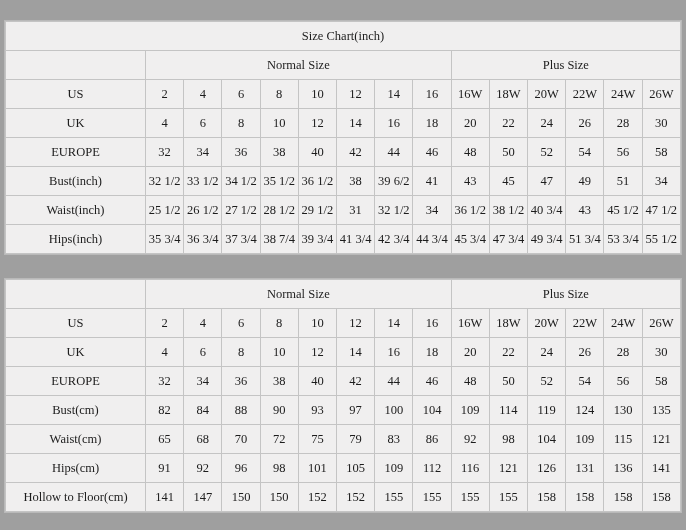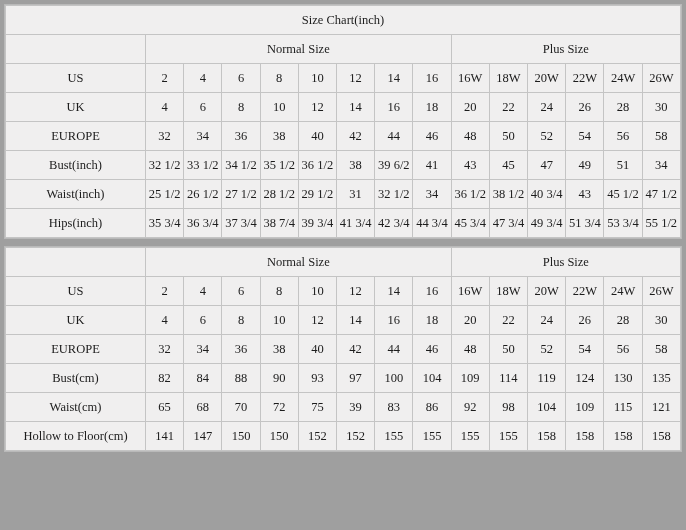--- a/index.html
+++ b/index.html
@@ -27,6 +27,7 @@
     background: #f0efef;
     border: 1px solid #b9b9b9;
     box-sizing: border-box;
+    margin-top: 16px;
   }
   table.size-table {
     width: 100%;

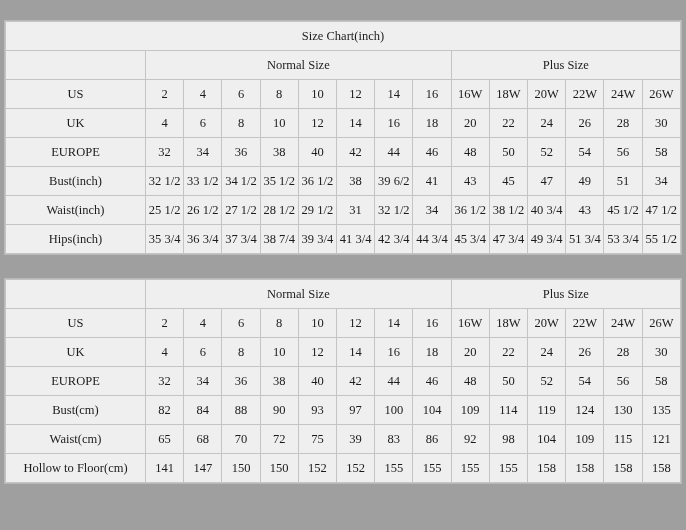--- a/index.html
+++ b/index.html
@@ -278,7 +278,7 @@
           <td>70</td>
           <td>72</td>
           <td>75</td>
-          <td>39</td>
+          <td>79</td>
           <td>83</td>
           <td>86</td>
           <td class="plus">92</td>

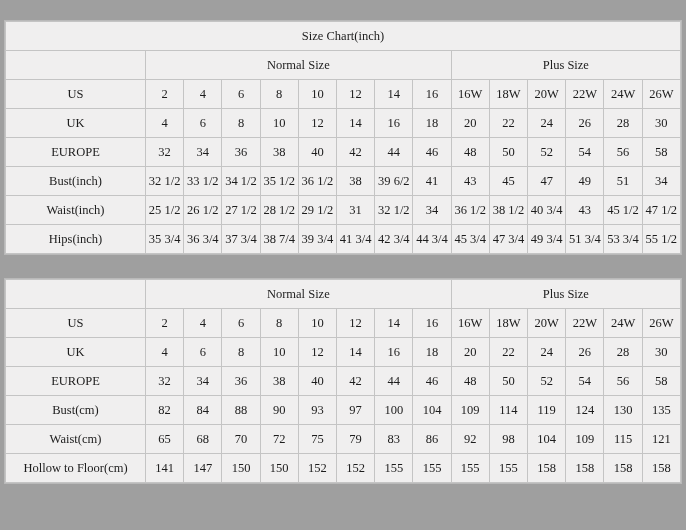--- a/index.html
+++ b/index.html
@@ -289,6 +289,23 @@
           <td class="plus">121</td>
         </tr>
         <tr>
+          <td class="rowlabel">Hips(cm)</td>
+          <td>91</td>
+          <td>92</td>
+          <td>96</td>
+          <td>98</td>
+          <td>101</td>
+          <td>105</td>
+          <td>109</td>
+          <td>112</td>
+          <td class="plus">116</td>
+          <td class="plus">121</td>
+          <td class="plus">126</td>
+          <td class="plus">131</td>
+          <td class="plus">136</td>
+          <td class="plus">141</td>
+        </tr>
+        <tr>
           <td class="rowlabel">Hollow to Floor(cm)</td>
           <td>141</td>
           <td>147</td>

